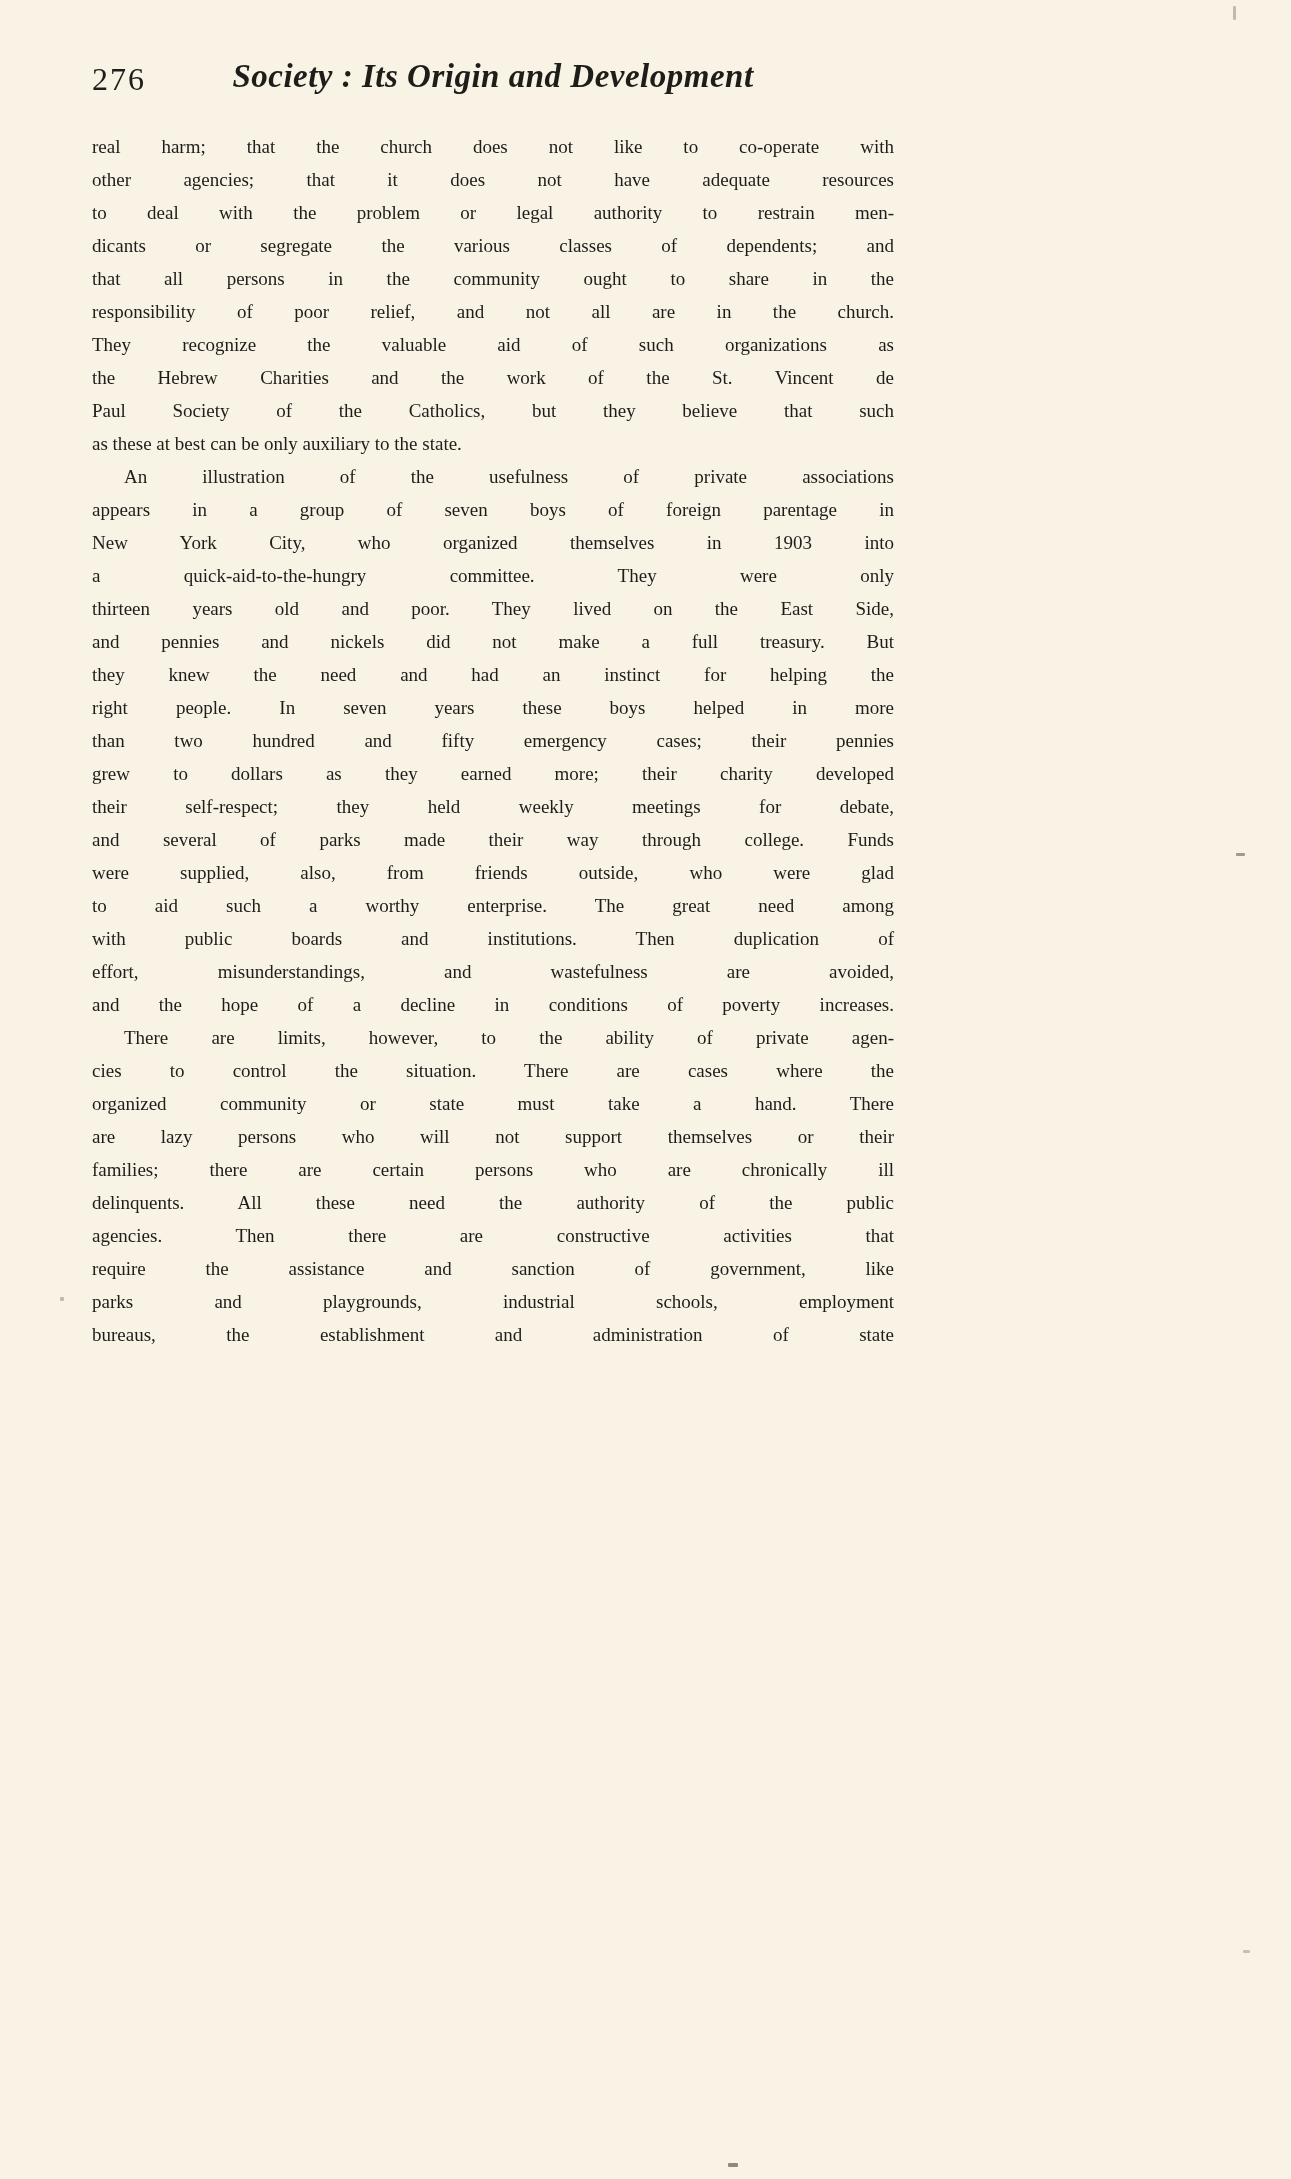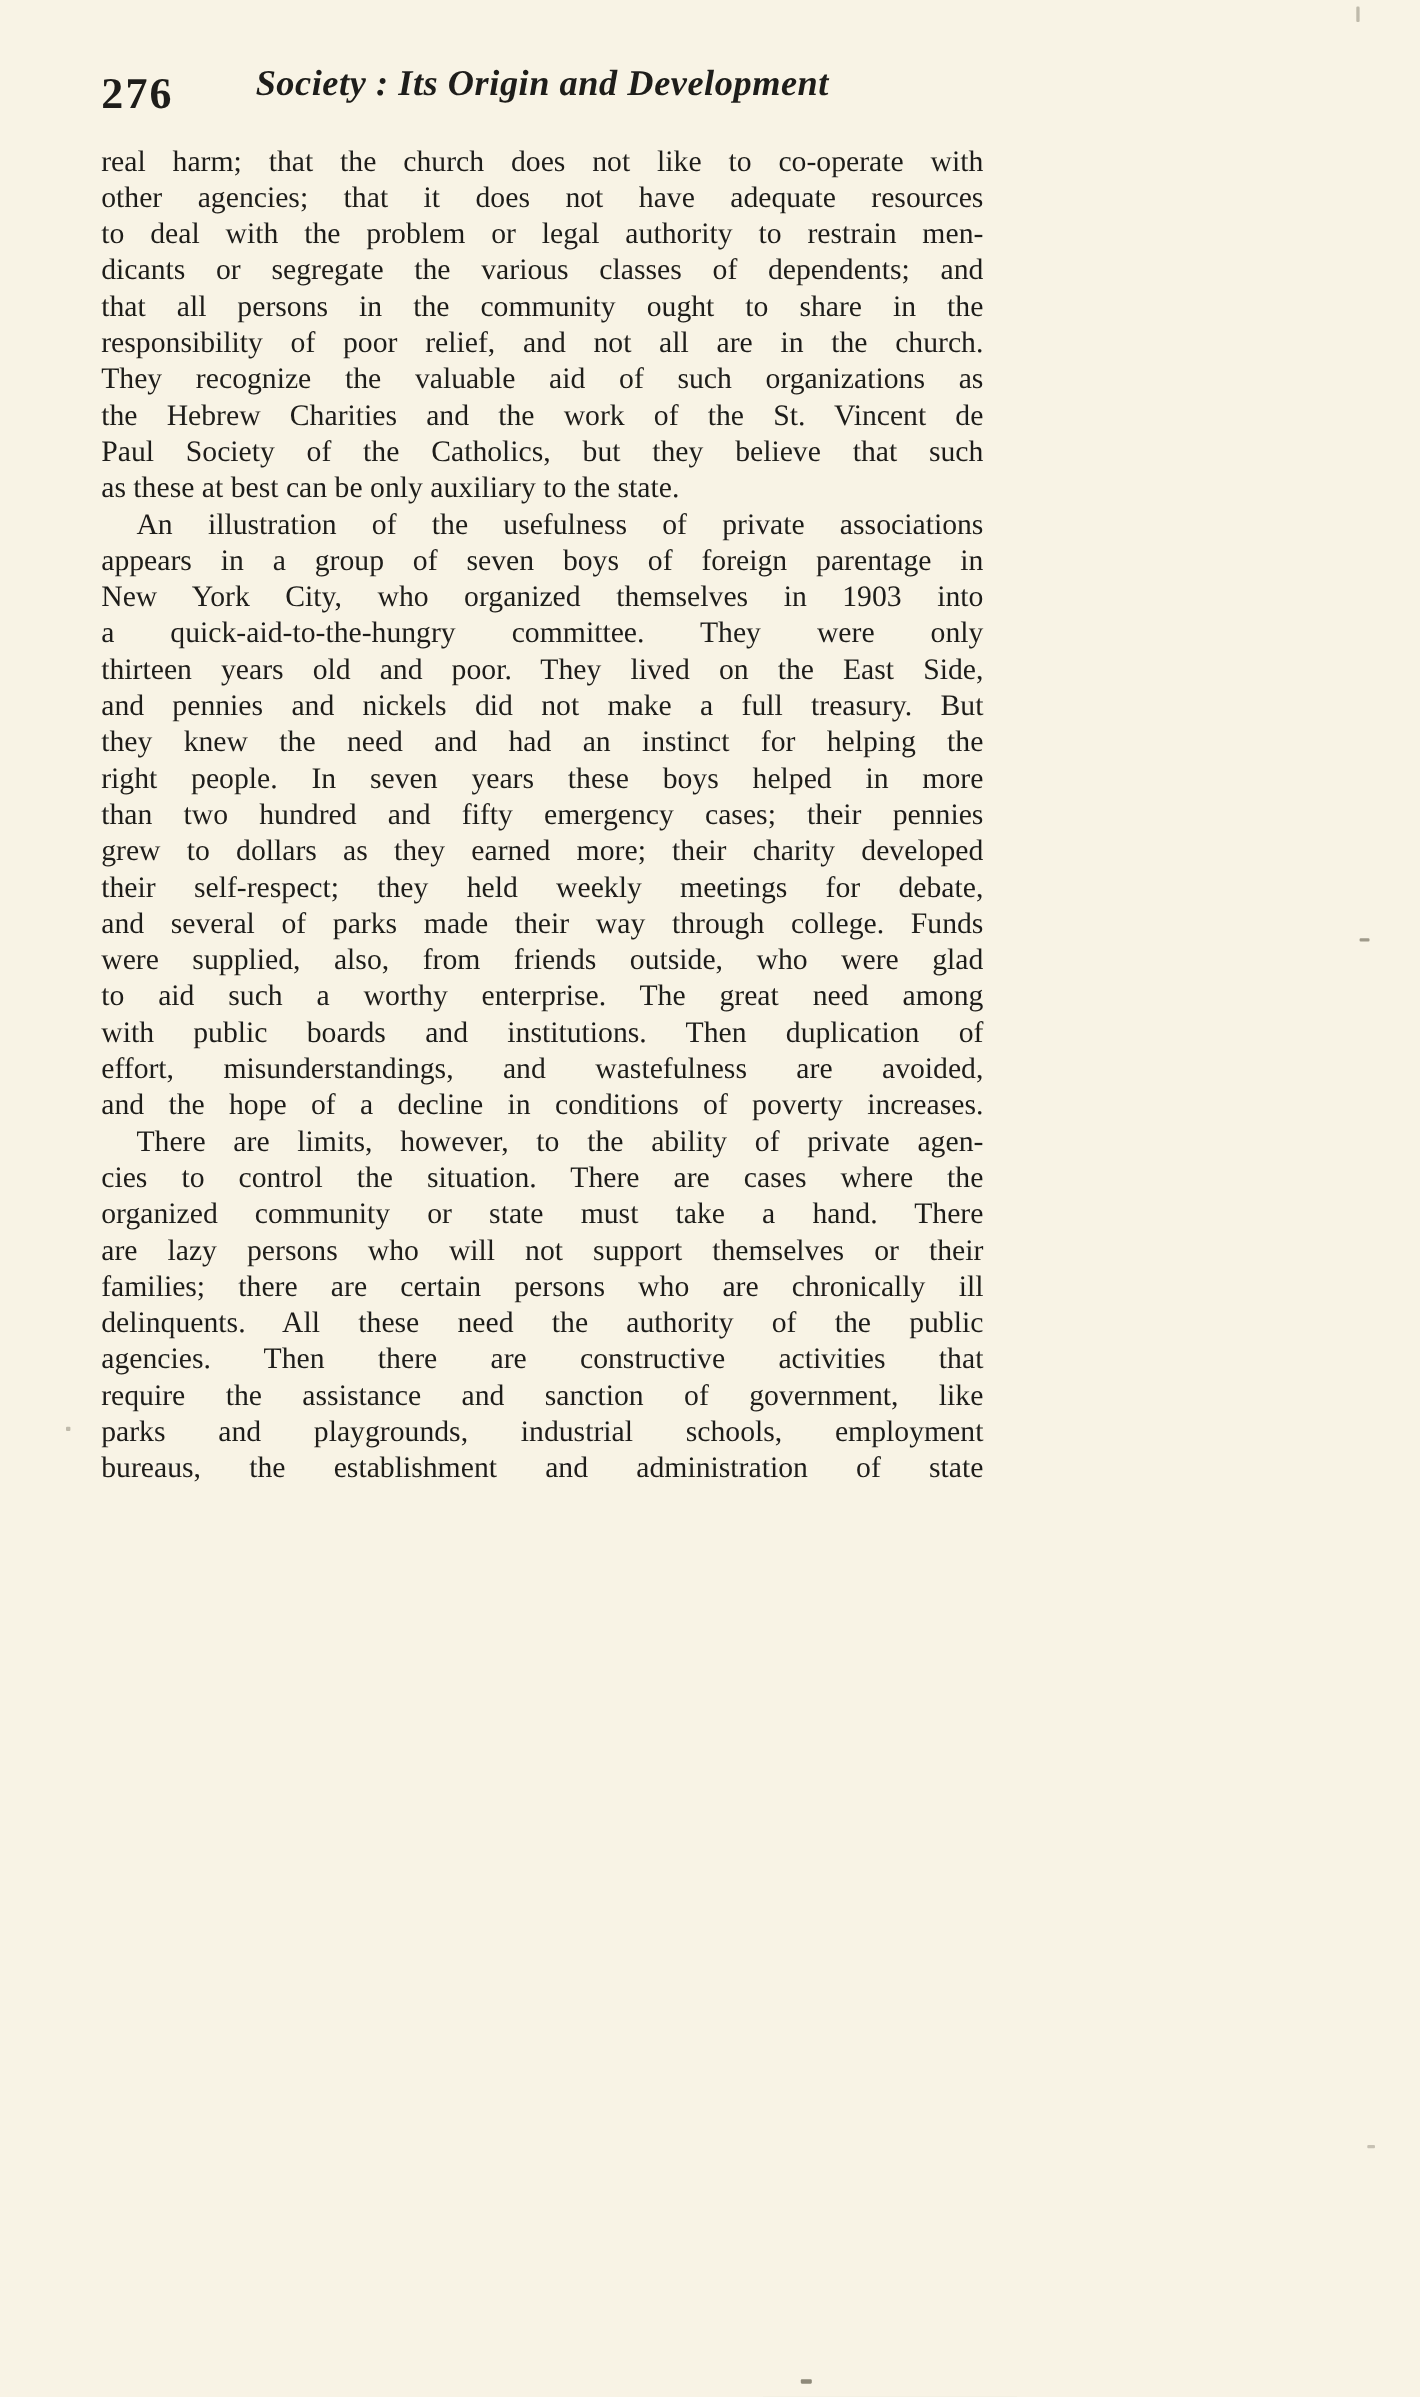--- a/index.html
+++ b/index.html
@@ -32,9 +32,8 @@
       position: absolute;
       left: 0;
       top: 3px;
-      font-size: 40px;
+      font-size: 32px;
       letter-spacing: 2px;
-      font-weight: bold;
     }
     .running-title {
       text-align: center;

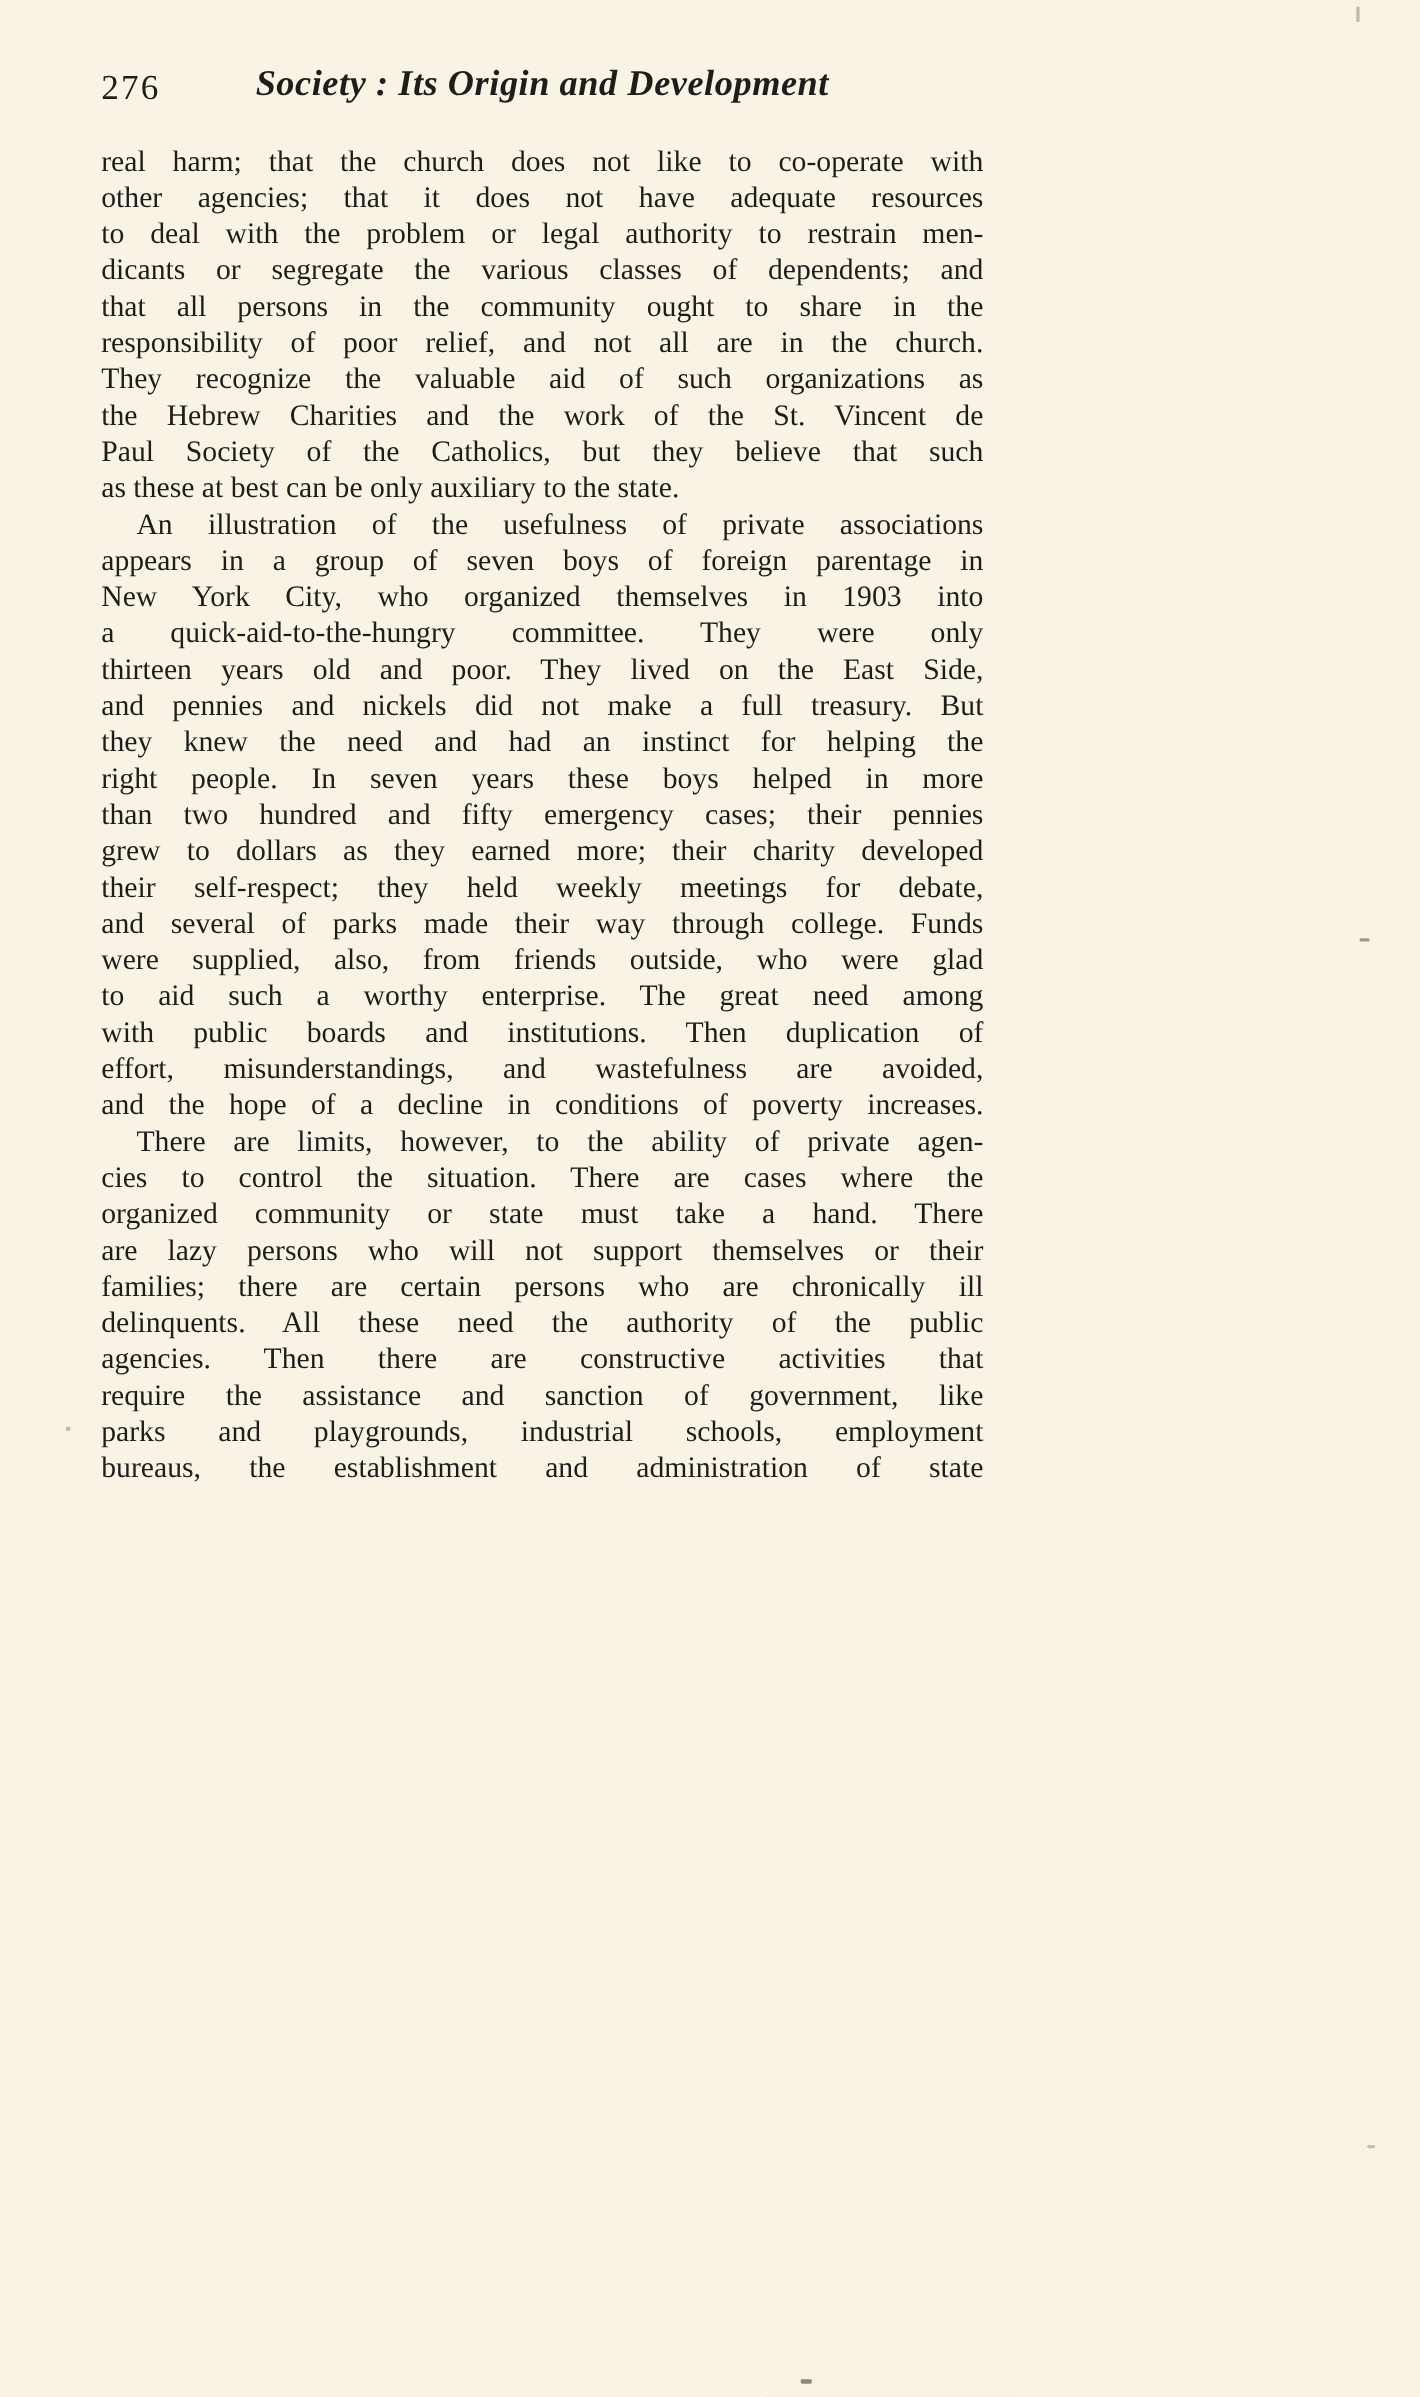--- a/index.html
+++ b/index.html
@@ -46,7 +46,7 @@
       margin: 0;
     }
     .line {
-      font-size: 27px;
+      font-size: 19px;
       line-height: 33px;
       text-align: justify;
       text-align-last: justify;

